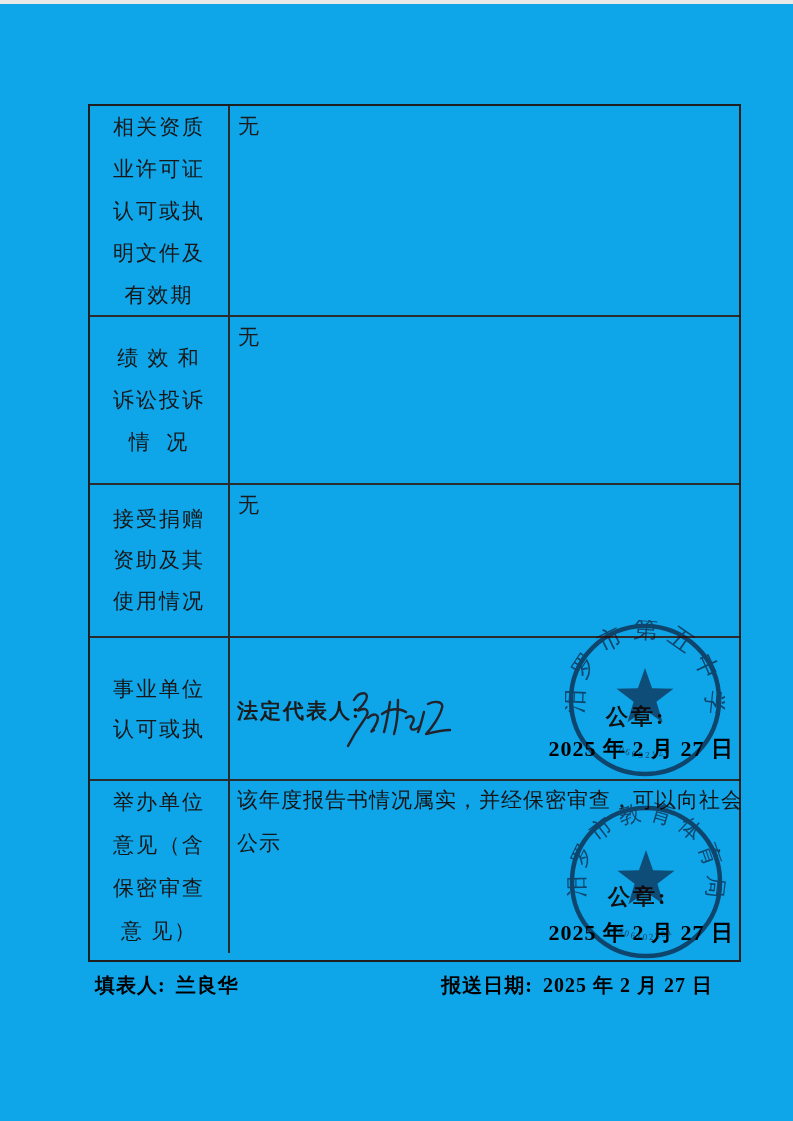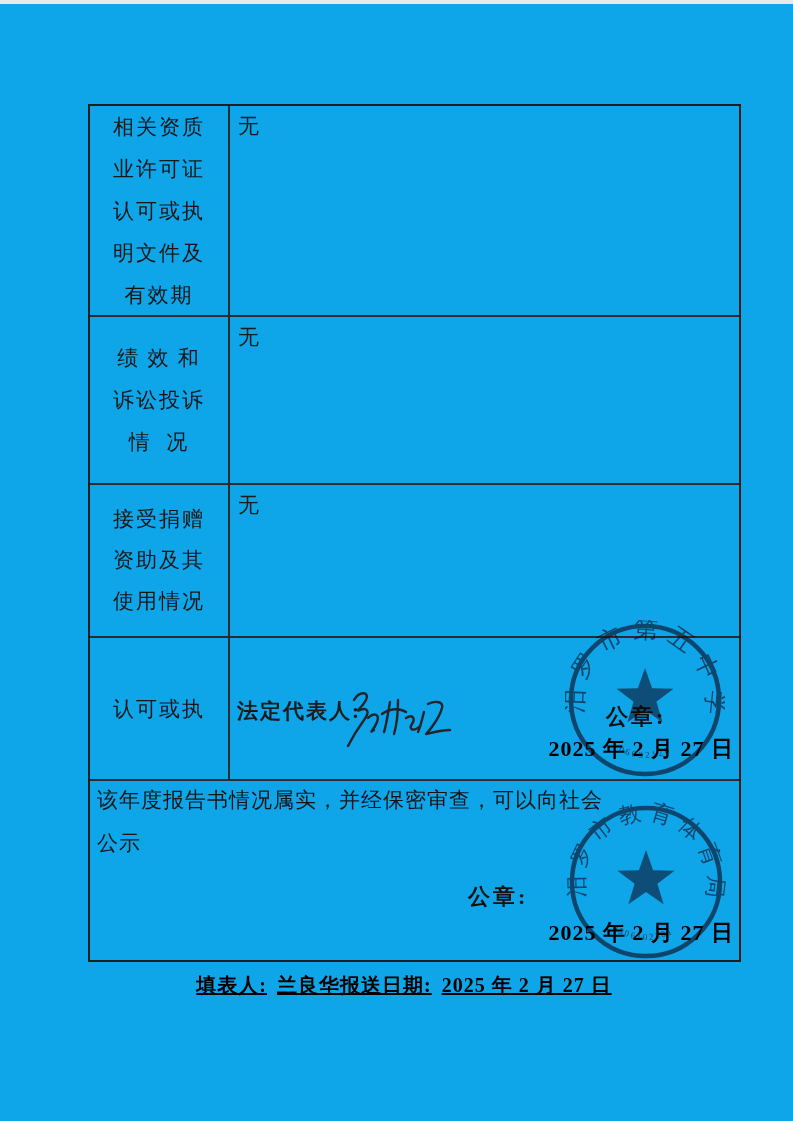--- a/index.html
+++ b/index.html
@@ -91,6 +91,7 @@
 
     <div class="trow" style="height:143px">
       <div class="lcell" style="line-height:40px">
+        <div class="lline">事业单位</div>
         <div class="lline">认可或执</div>
       </div>
       <div class="ccell">

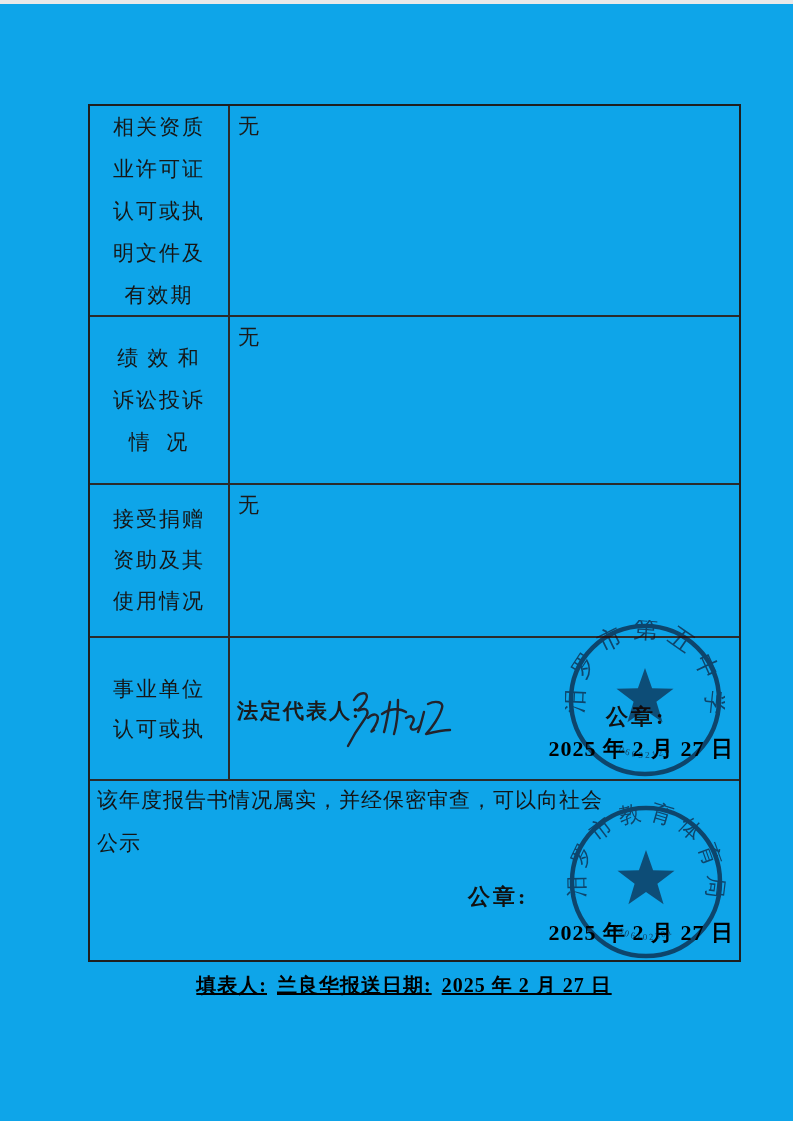--- a/index.html
+++ b/index.html
@@ -102,6 +102,12 @@
     </div>
 
     <div class="trow" style="height:172px">
+      <div class="lcell" style="line-height:43px">
+        <div class="lline">举办单位</div>
+        <div class="lline">意见（含</div>
+        <div class="lline">保密审查</div>
+        <div class="lline">意 见）</div>
+      </div>
       <div class="ccell">
         <div class="statement" style="top:5px;letter-spacing:1px">该年度报告书情况属实，并经保密审查，可以向社会</div>
         <div class="statement" style="top:48px;letter-spacing:1px">公示</div>

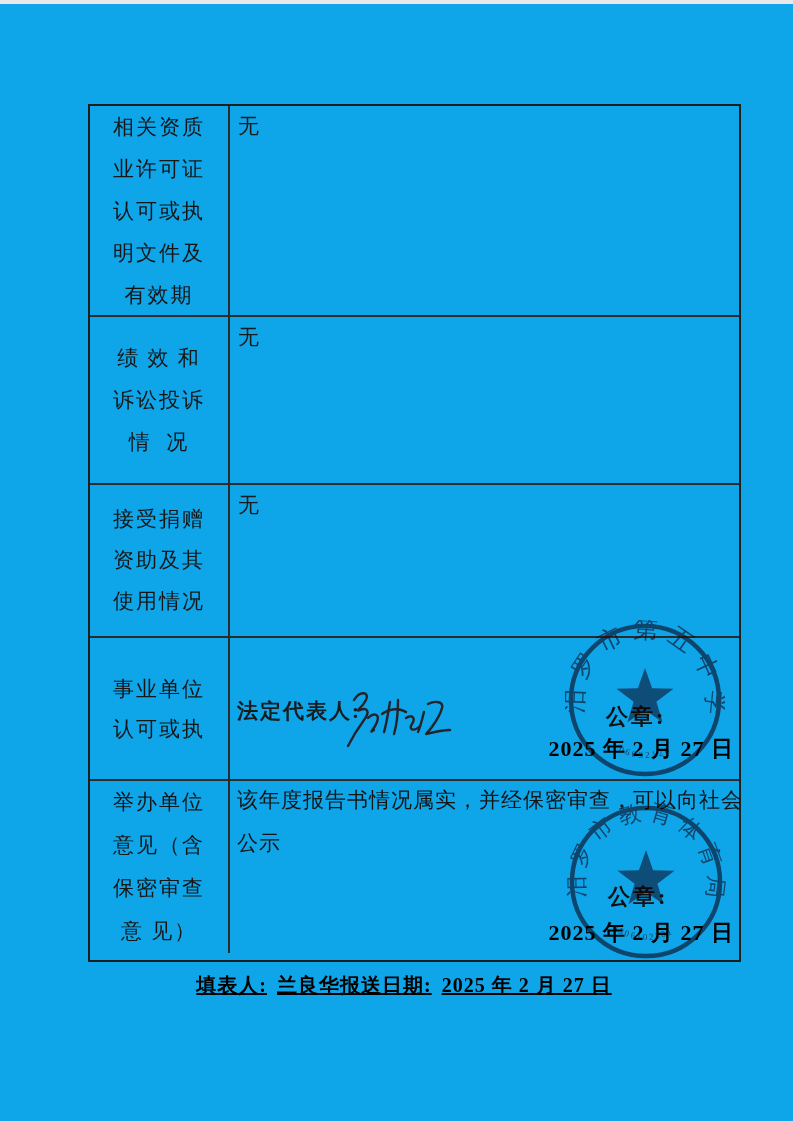--- a/index.html
+++ b/index.html
@@ -42,8 +42,8 @@
   .signature{position:absolute;left:344px;top:680px;z-index:2;}
   .footer-line{
     position:absolute;left:95px;top:968px;width:618px;
-    display:flex;justify-content:center;
-    font-weight:bold;font-size:20px;color:#000;text-decoration:underline;
+    display:flex;justify-content:space-between;
+    font-weight:bold;font-size:20px;color:#000;
   }
   .footer-group{display:flex;gap:10px;white-space:nowrap;letter-spacing:1px;}
 </style>

